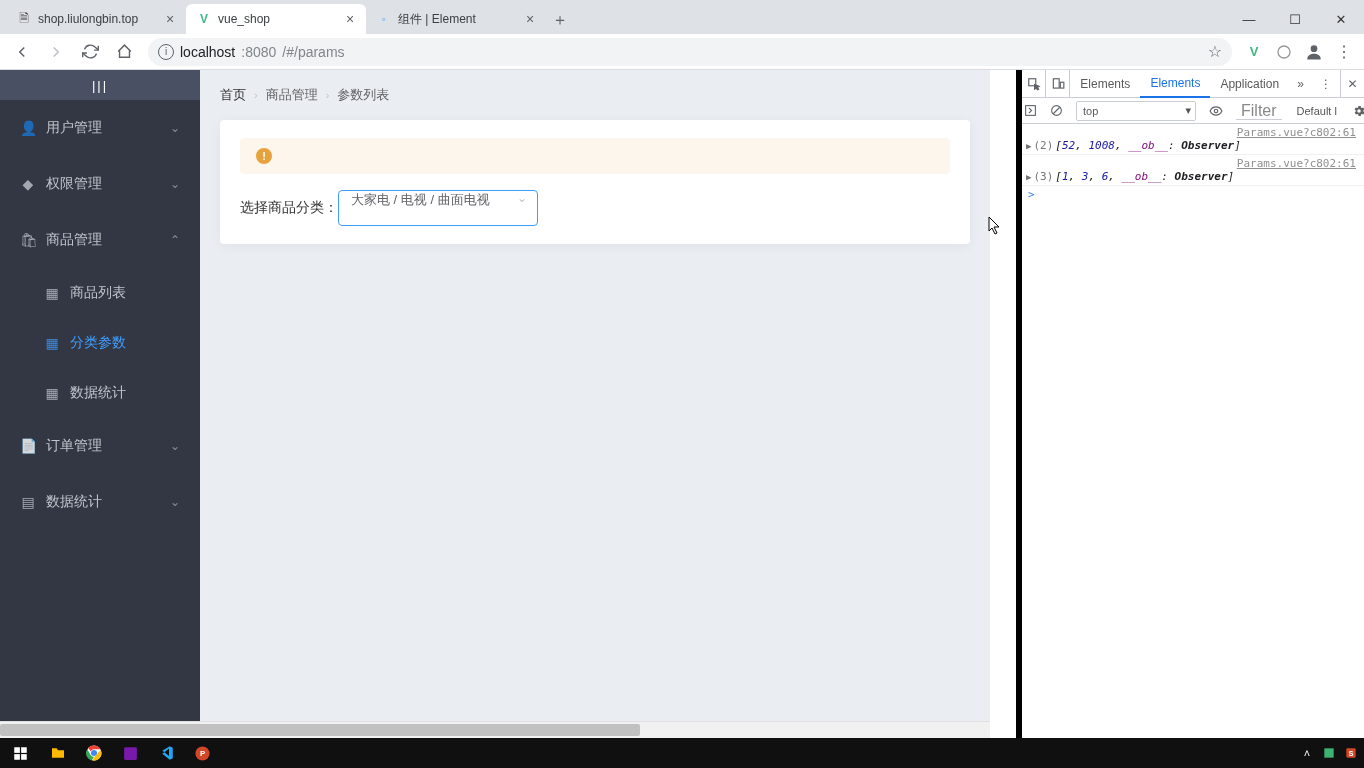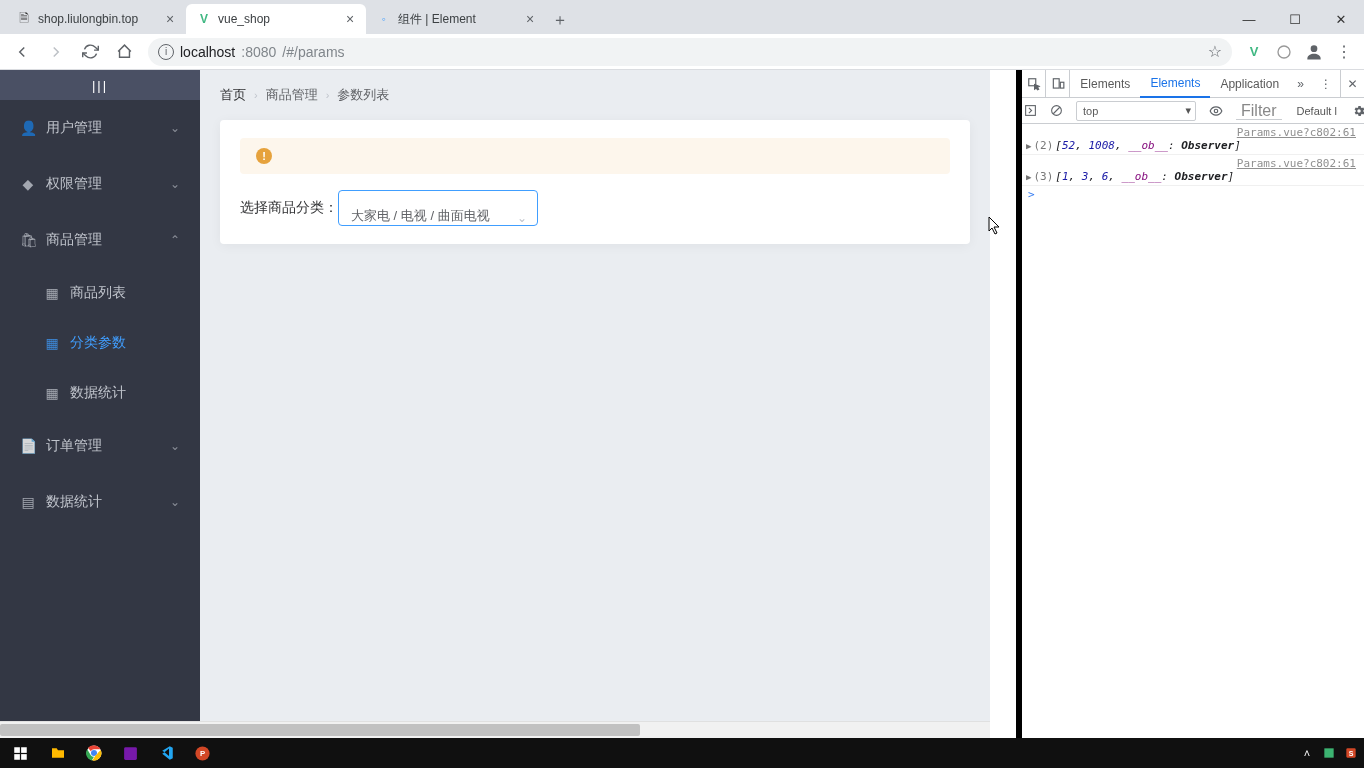--- a/index.html
+++ b/index.html
@@ -58,7 +58,7 @@
 .alert { background: #fdf6ec; border-radius: 4px; padding: 10px 16px; display: flex; align-items: center; gap: 8px; color: #e6a23c; font-size: 13px; margin-bottom: 16px; }
 .alert .al-icon { width: 16px; height: 16px; background: #e6a23c; border-radius: 50%; color: #fff; display: flex; align-items: center; justify-content: center; font-size: 11px; font-weight: bold; }
 .selector-row { display: flex; align-items: center; gap: 0; font-size: 14px; color: #303133; }
-.cascader { border: 1px solid #409eff; border-radius: 4px; height: 36px; padding: 0 28px 0 12px; display: flex; align-items: flex-end; font-size: 13px; color: #606266; position: relative; min-width: 200px; }
+.cascader { border: 1px solid #409eff; border-radius: 4px; height: 36px; padding: 0 28px 0 12px; display: flex; align-items: flex-start; font-size: 13px; color: #606266; position: relative; min-width: 200px; }
 .cascader .casc-arrow { position: absolute; right: 10px; color: #c0c4cc; font-size: 12px; }
 
 

